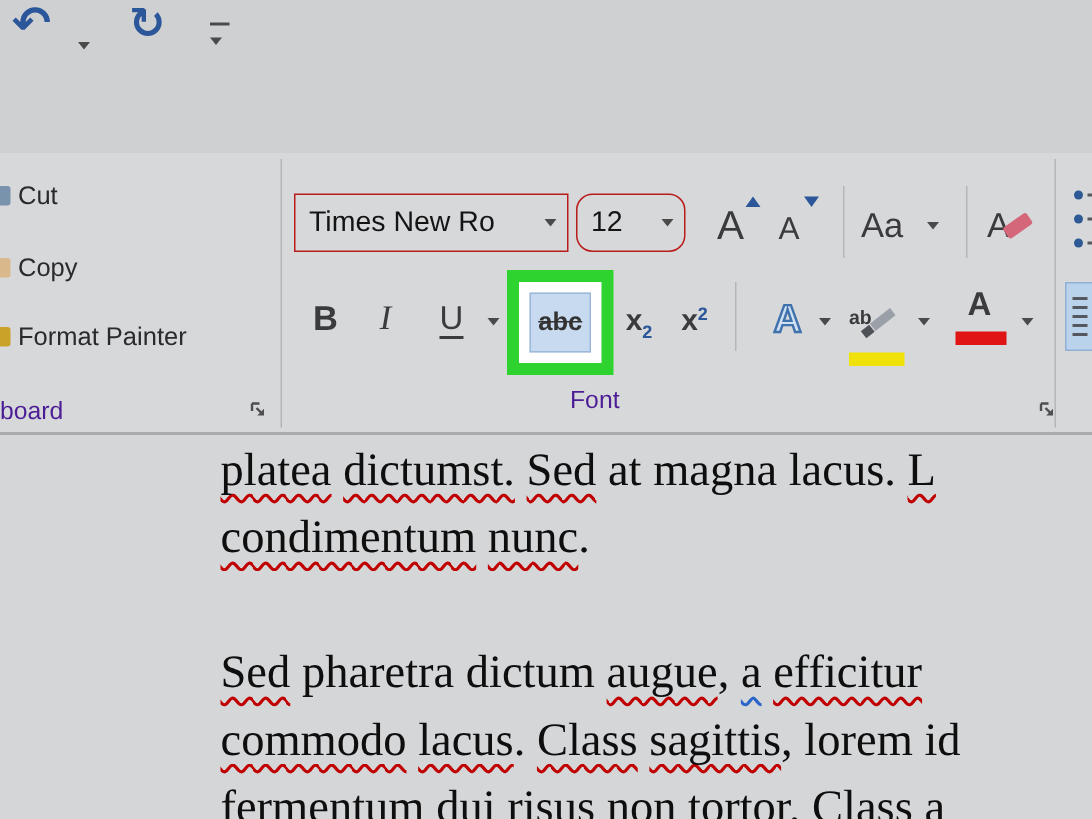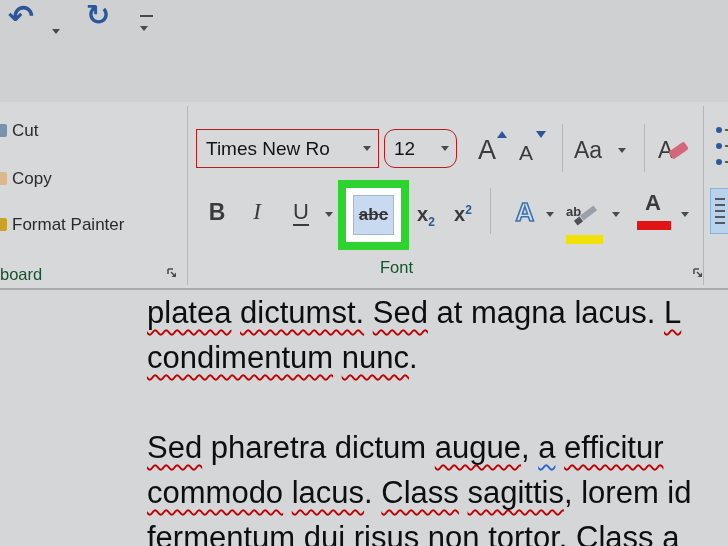--- a/index.html
+++ b/index.html
@@ -28,7 +28,7 @@
   .ribbon{position:absolute;left:0;top:102px;width:728px;height:186px;background:var(--bg-ribbon,#d7d8da);}
   .ribbon-bottom{position:absolute;left:0;top:288px;width:728px;height:2px;background:#aaabad;}
   .vdiv{position:absolute;width:1px;background:var(--divider-gray,#b5b6b8);}
-  .group-label{position:absolute;font-size:16.5px;color:#14532d;}
+  .group-label{position:absolute;font-size:16.5px;color:#4c1d95;}
   .launcher{position:absolute;width:13px;height:13px;}
 
   

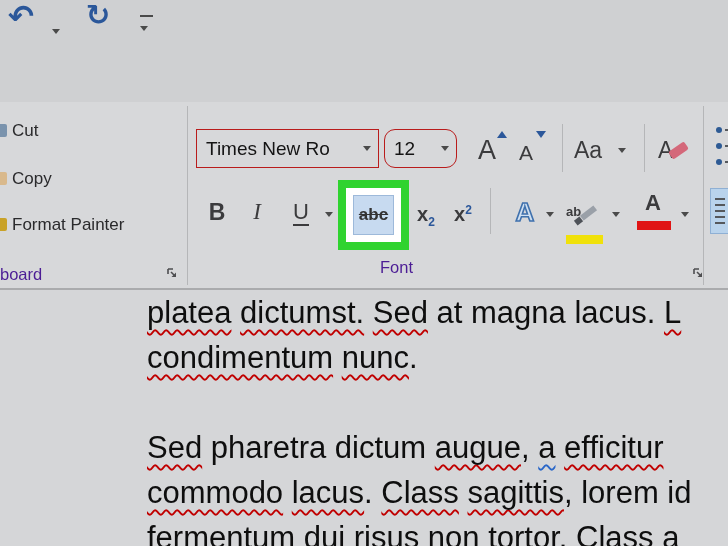--- a/index.html
+++ b/index.html
@@ -76,7 +76,7 @@
 
   
   .doc{position:absolute;left:0;top:290px;width:728px;height:256px;background:var(--bg-document,#d5d6d8);overflow:hidden;padding-left:147px;box-sizing:border-box;}
-  .doc-line{height:45px;line-height:45px;font-family:Liberation Sans, sans-serif;font-size:31px;color:#0e0e0e;white-space:pre;}
+  .doc-line{height:45px;line-height:45px;font-family:Liberation Serif, serif;font-size:31px;color:#0e0e0e;white-space:pre;}
   .sq-red{text-decoration:underline wavy var(--squiggle-red,#c00000);text-decoration-thickness:2px;text-underline-offset:6px;text-decoration-skip-ink:none;}
   .sq-blue{text-decoration:underline wavy var(--squiggle-blue,#2966c8);text-decoration-thickness:2px;text-underline-offset:6px;text-decoration-skip-ink:none;}
 </style>

